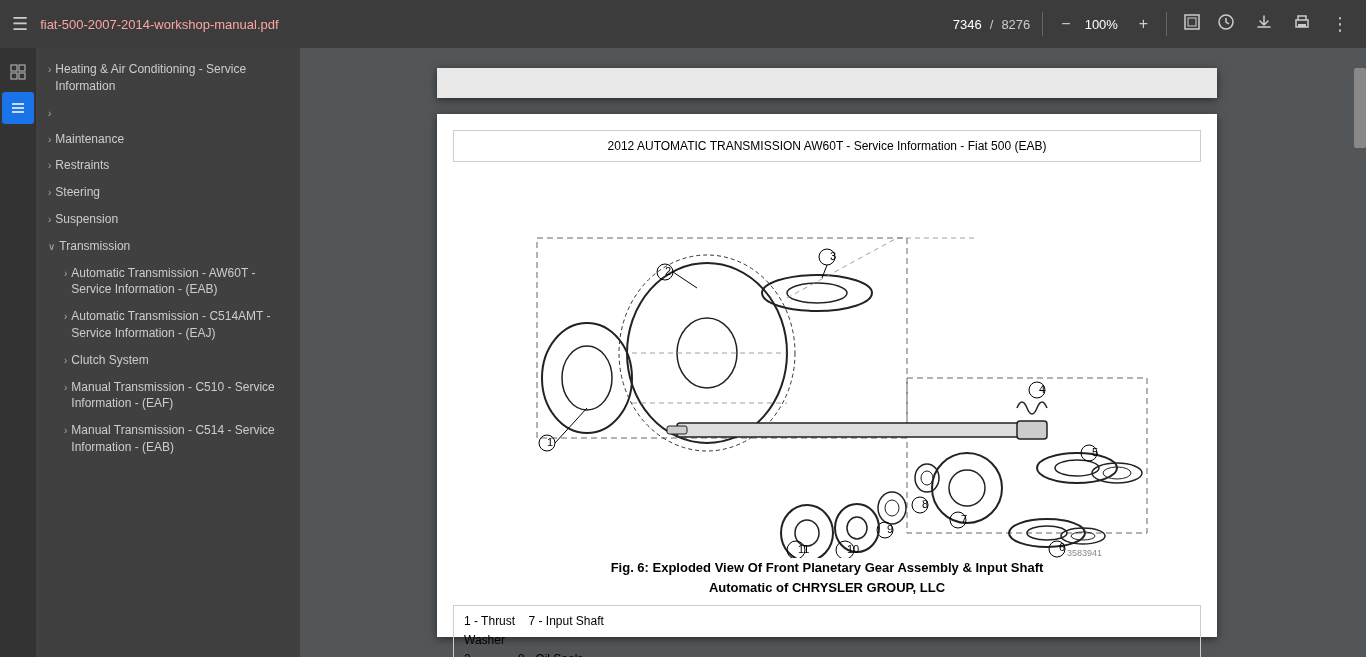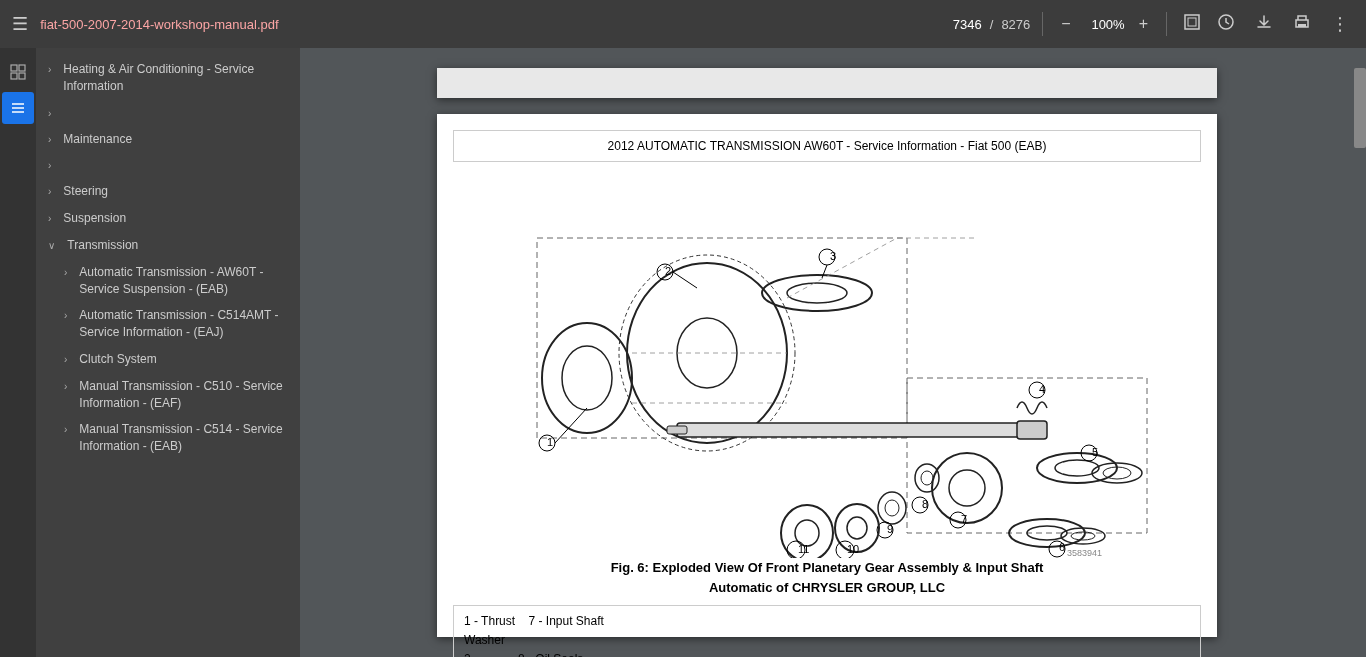--- a/index.html
+++ b/index.html
@@ -26,7 +26,7 @@
     .page-sep { color: #ccc; }
     .zoom-controls { display: flex; align-items: center; gap: 8px; color: #ccc; font-size: 13px; }
     .zoom-btn { background: none; border: none; color: #ccc; font-size: 16px; cursor: pointer; padding: 2px 6px; }
-    .zoom-level { color: #fff; font-size: 13px; min-width: 40px; text-align: right; }
+    .zoom-level { color: #fff; font-size: 13px; min-width: 40px; text-align: left; }
     .separator { width: 1px; height: 24px; background: #666; margin: 0 4px; }
     .toolbar-icon-btn { background: none; border: none; color: #ccc; font-size: 16px; cursor: pointer; padding: 4px; }
 

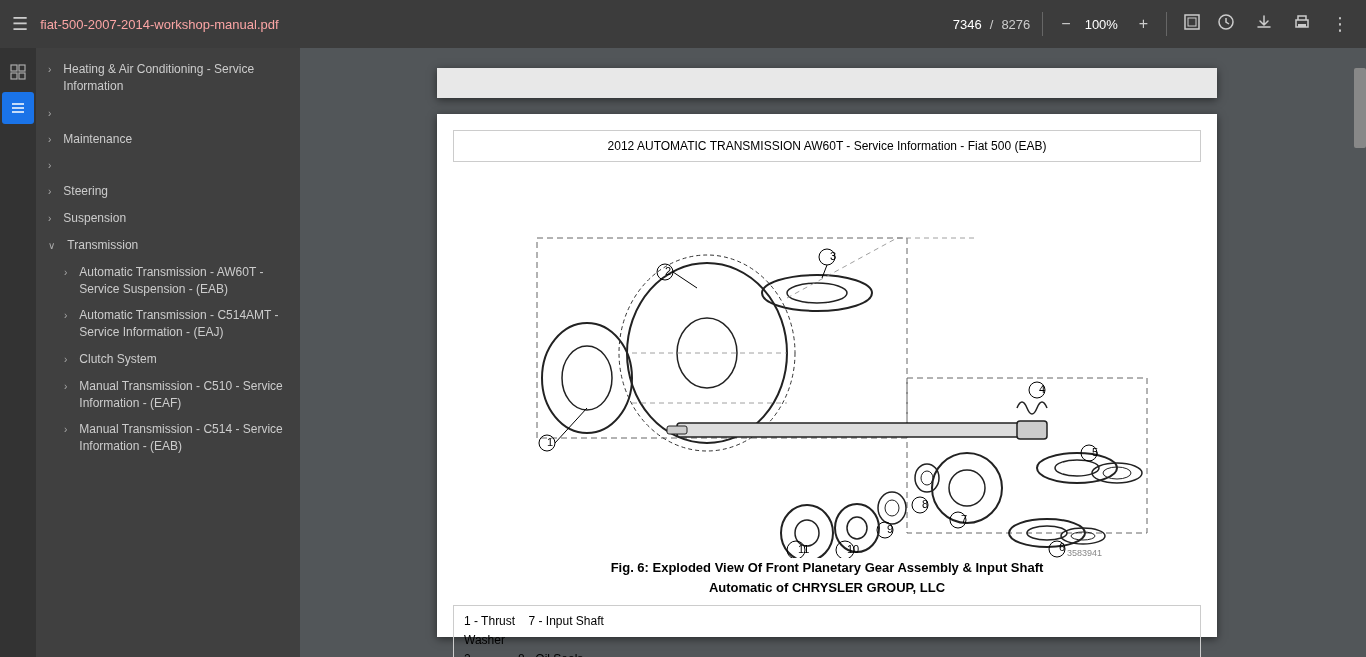--- a/index.html
+++ b/index.html
@@ -92,7 +92,7 @@
     .tree-item.level-1 { padding-left: 12px; }
     .tree-item.level-2 { padding-left: 28px; }
     .tree-chevron { font-size: 10px; margin-top: 2px; flex-shrink: 0; color: #aaa; }
-    .tree-label { flex: 1; margin-left: 8px; }
+    .tree-label { flex: 1; }
 
     
     .pdf-viewer {

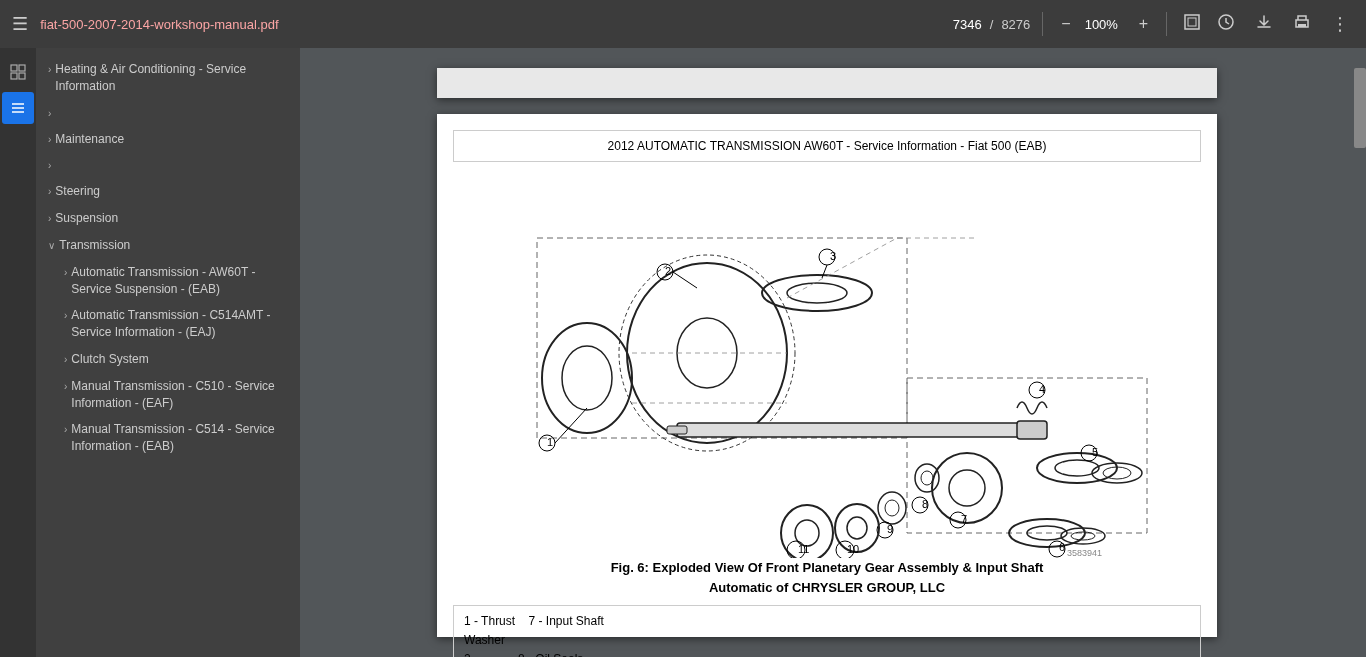--- a/index.html
+++ b/index.html
@@ -268,6 +268,7 @@
         </div>
         <div class="tree-item level-1">
           <span class="tree-chevron">›</span>
+          <span class="tree-label">Restraints</span>
         </div>
         <div class="tree-item level-1">
           <span class="tree-chevron">›</span>

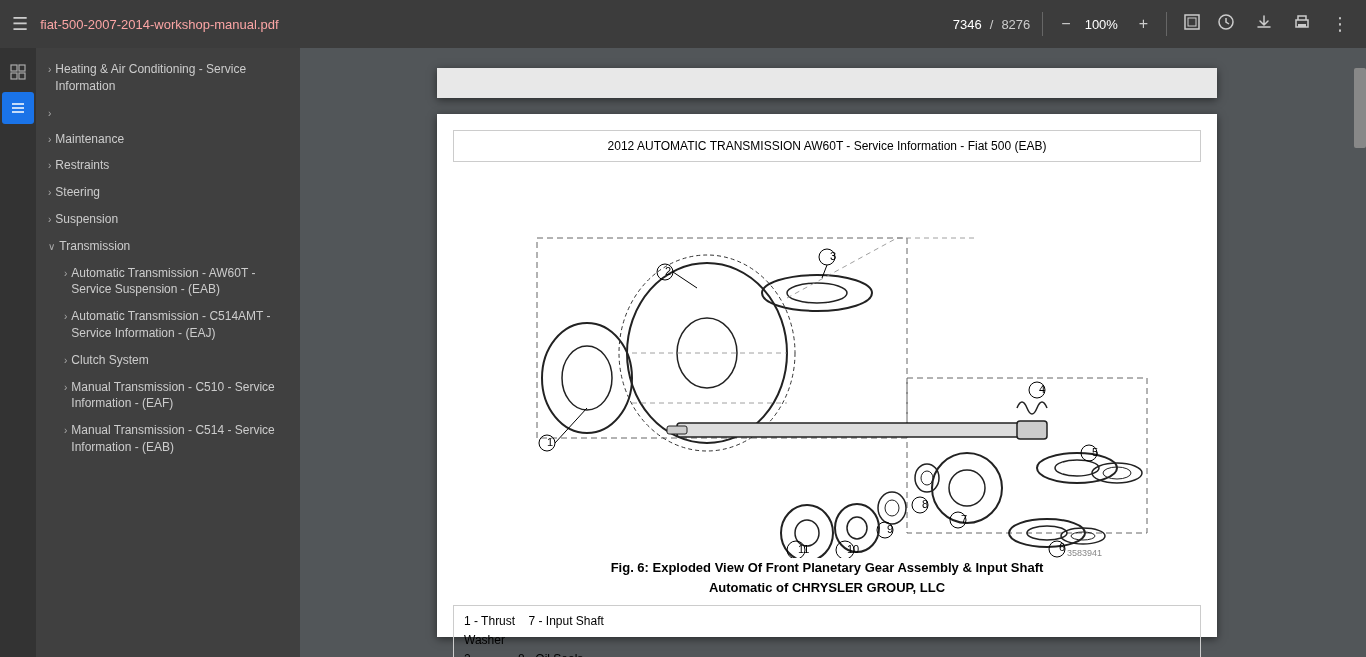--- a/index.html
+++ b/index.html
@@ -284,7 +284,7 @@
         </div>
         <div class="tree-item level-2">
           <span class="tree-chevron">›</span>
-          <span class="tree-label">Automatic Transmission - AW60T - Service Suspension - (EAB)</span>
+          <span class="tree-label">Automatic Transmission - AW60T - Service Information - (EAB)</span>
         </div>
         <div class="tree-item level-2">
           <span class="tree-chevron">›</span>

